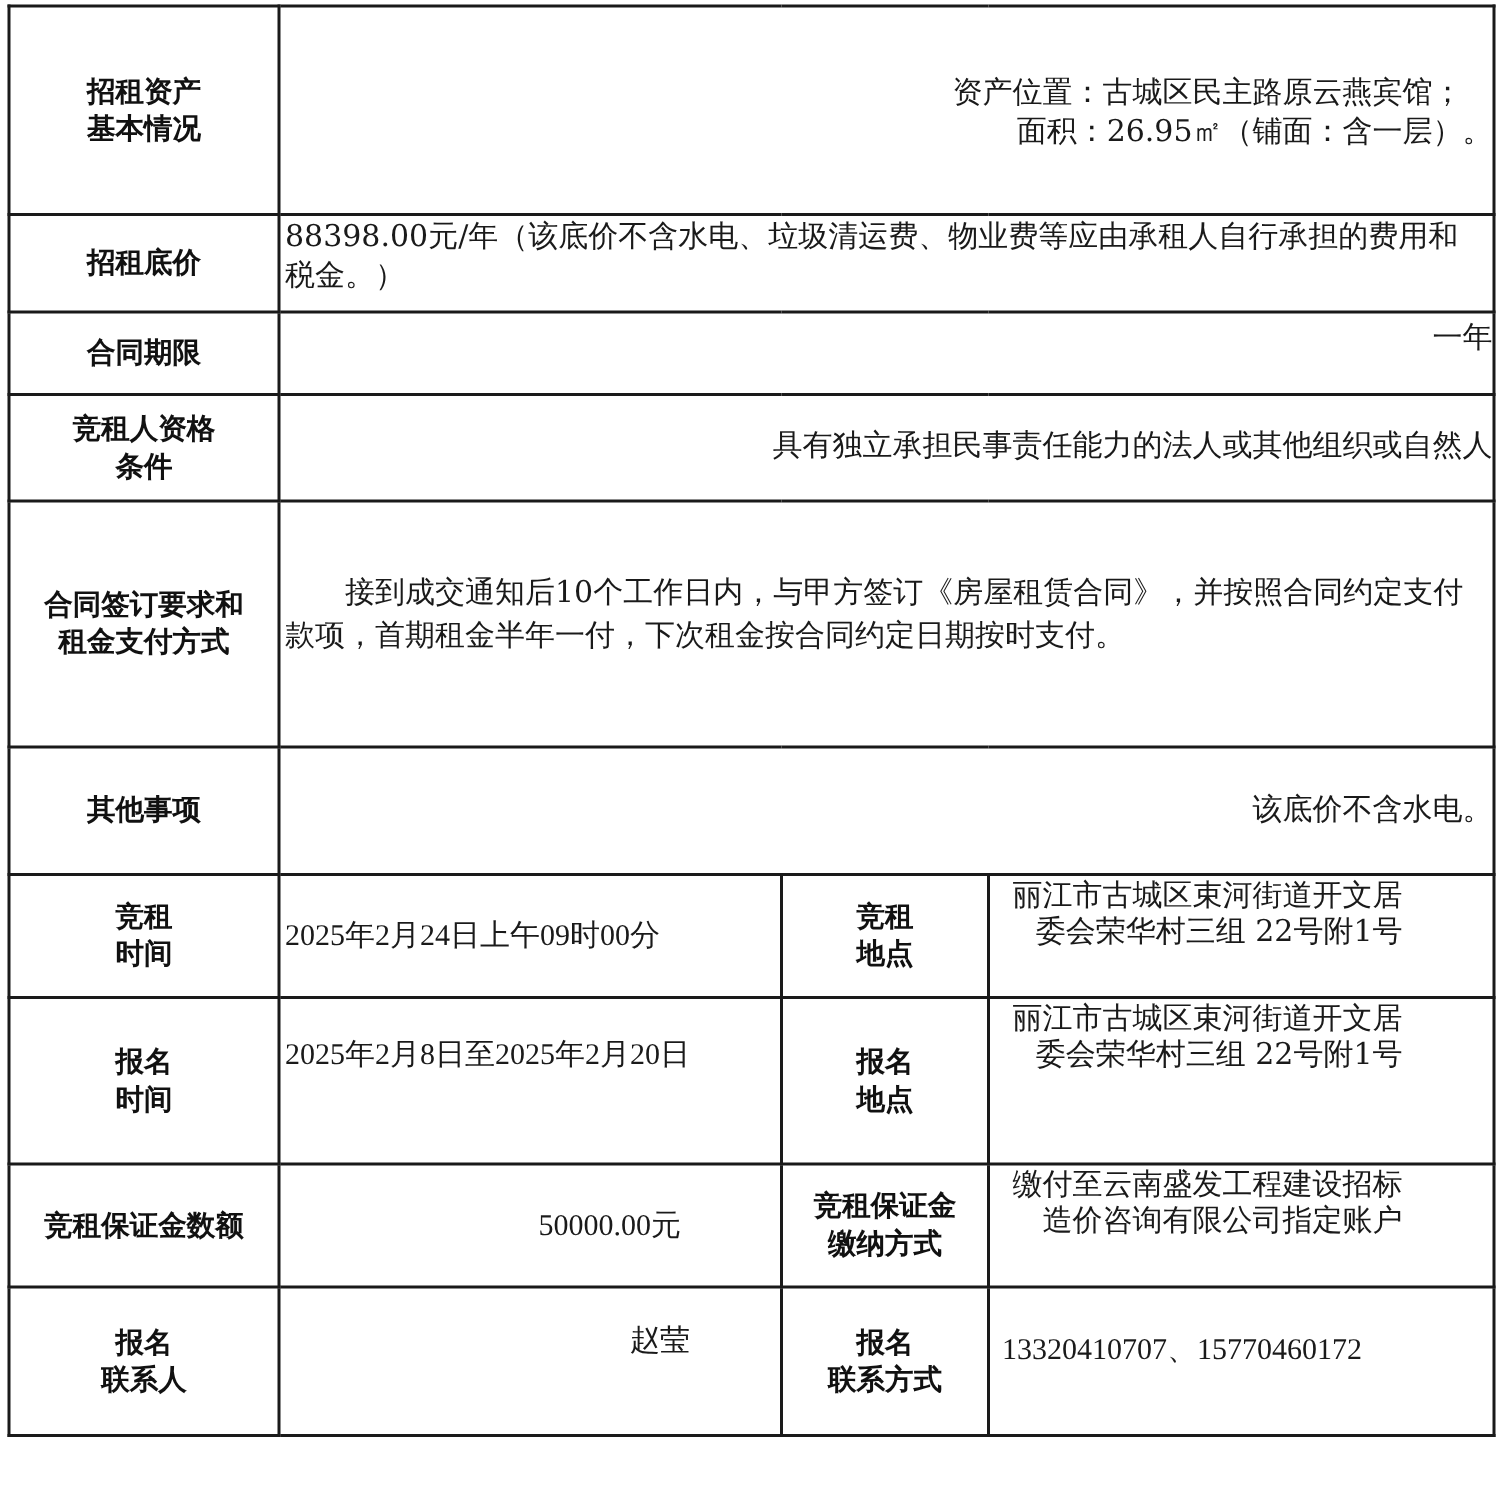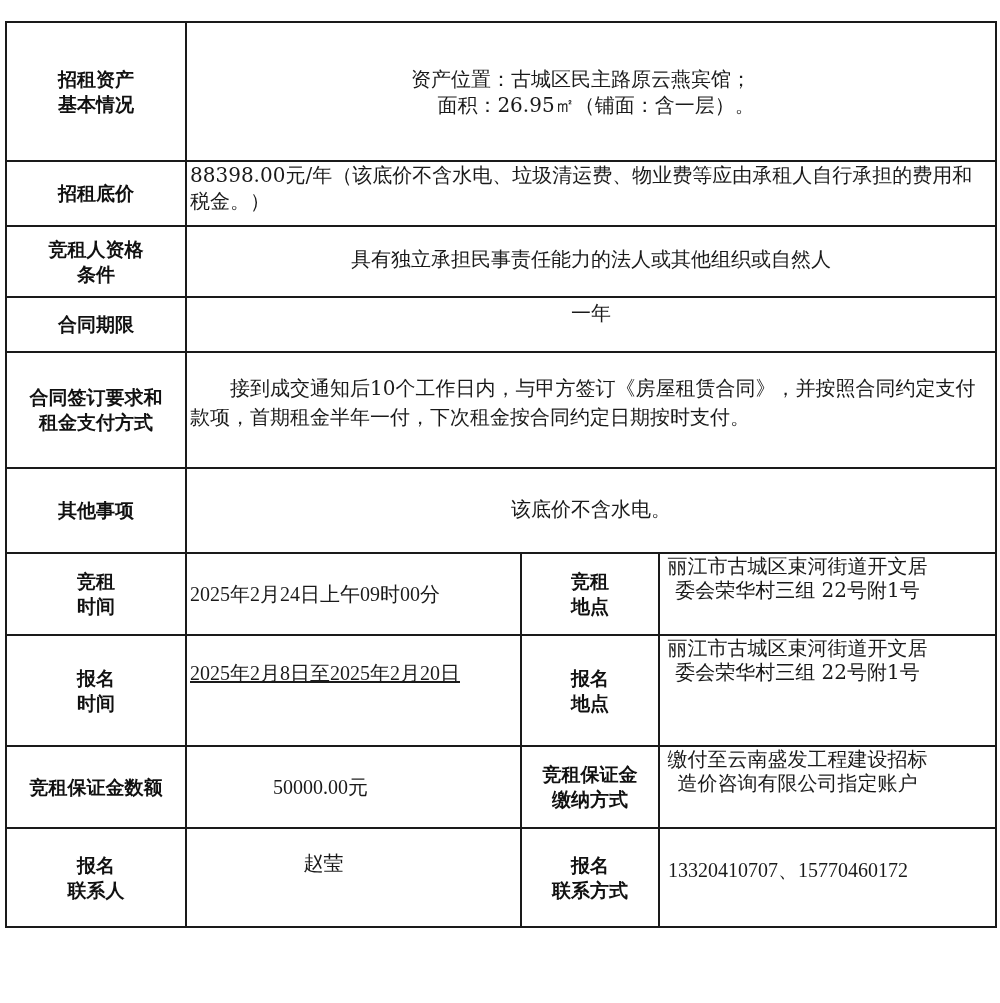--- a/index.html
+++ b/index.html
@@ -5,7 +5,7 @@
   html, body { margin: 0; padding: 0; background: #ffffff; }
   body { width: 1000px; height: 1003px; position: relative; overflow: hidden; }
   .tbl {
-    position: absolute; left: 5px; top: 21px;
+    position: absolute; left: 5px; top: 3px;
     width: 990px; border-collapse: collapse; table-layout: fixed;
     color: #111;
   }

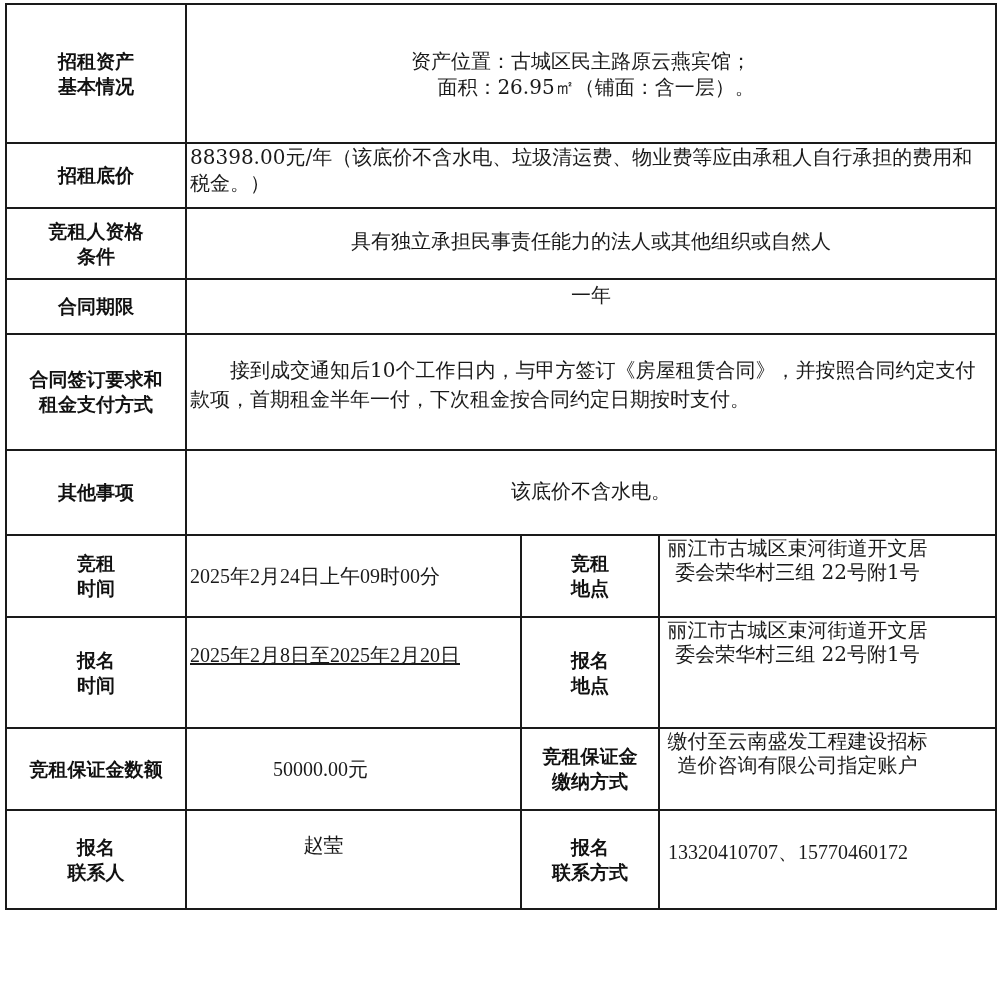--- a/index.html
+++ b/index.html
@@ -27,7 +27,7 @@
     line-height: 26px;
     color: #1a1a1a;
   }
-  .center { text-align: center; }
+  .center { text-align: right; }
   .left { text-align: left; padding-left: 3px !important; }
   .top { vertical-align: top !important; }
   .indent { text-indent: 2em; }

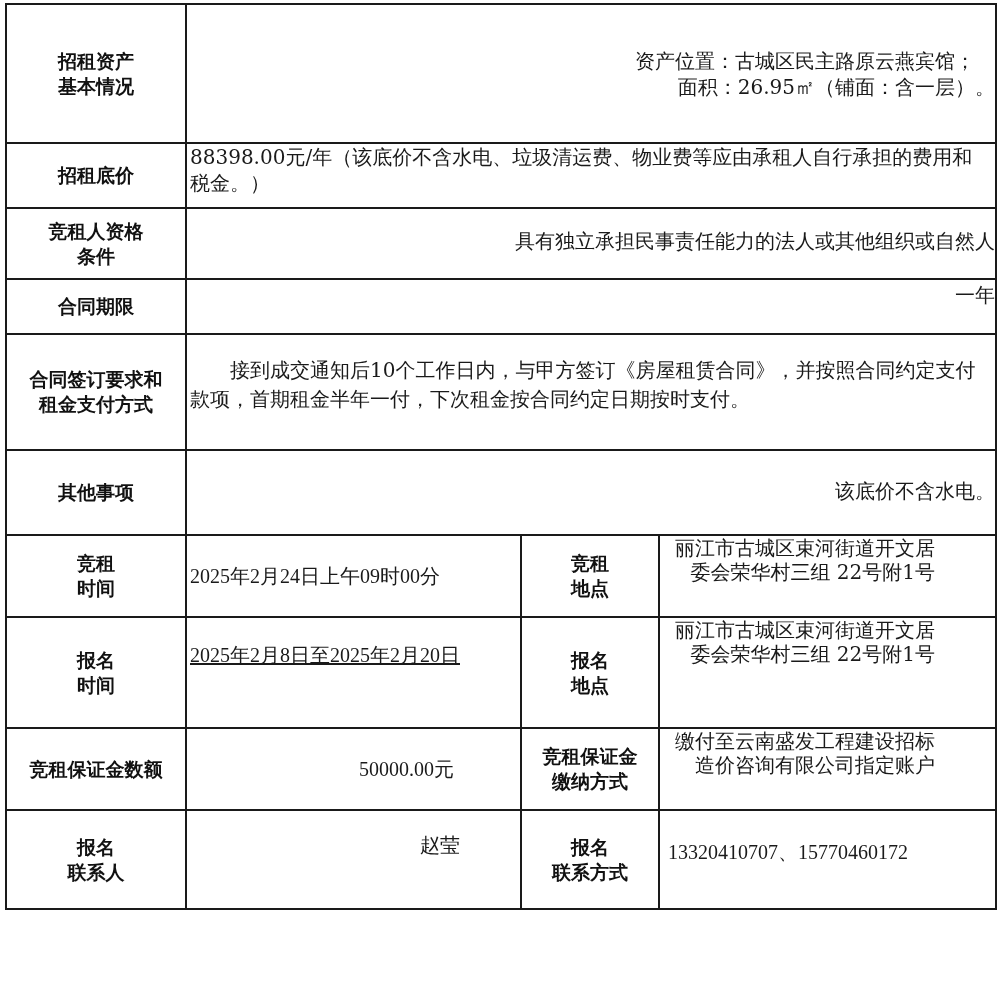--- a/index.html
+++ b/index.html
@@ -57,14 +57,14 @@
       <td class="lbl">招租底价</td>
       <td colspan="3" class="val left top" style="padding-right:4px;">88398.00元/年（该底价不含水电、垃圾清运费、物业费等应由承租人自行承担的费用和税金。）</td>
     </tr>
+    <tr style="height:55px">
+      <td class="lbl">合同期限</td>
+      <td colspan="3" class="val center top" style="padding-top:2px">一年</td>
+    </tr>
     <tr style="height:71px">
       <td class="lbl ml">竞租人资格
 条件</td>
       <td colspan="3" class="val center" style="padding-bottom:6px">具有独立承担民事责任能力的法人或其他组织或自然人</td>
-    </tr>
-    <tr style="height:55px">
-      <td class="lbl">合同期限</td>
-      <td colspan="3" class="val center top" style="padding-top:2px">一年</td>
     </tr>
     <tr style="height:116px">
       <td class="lbl ml">合同签订要求和

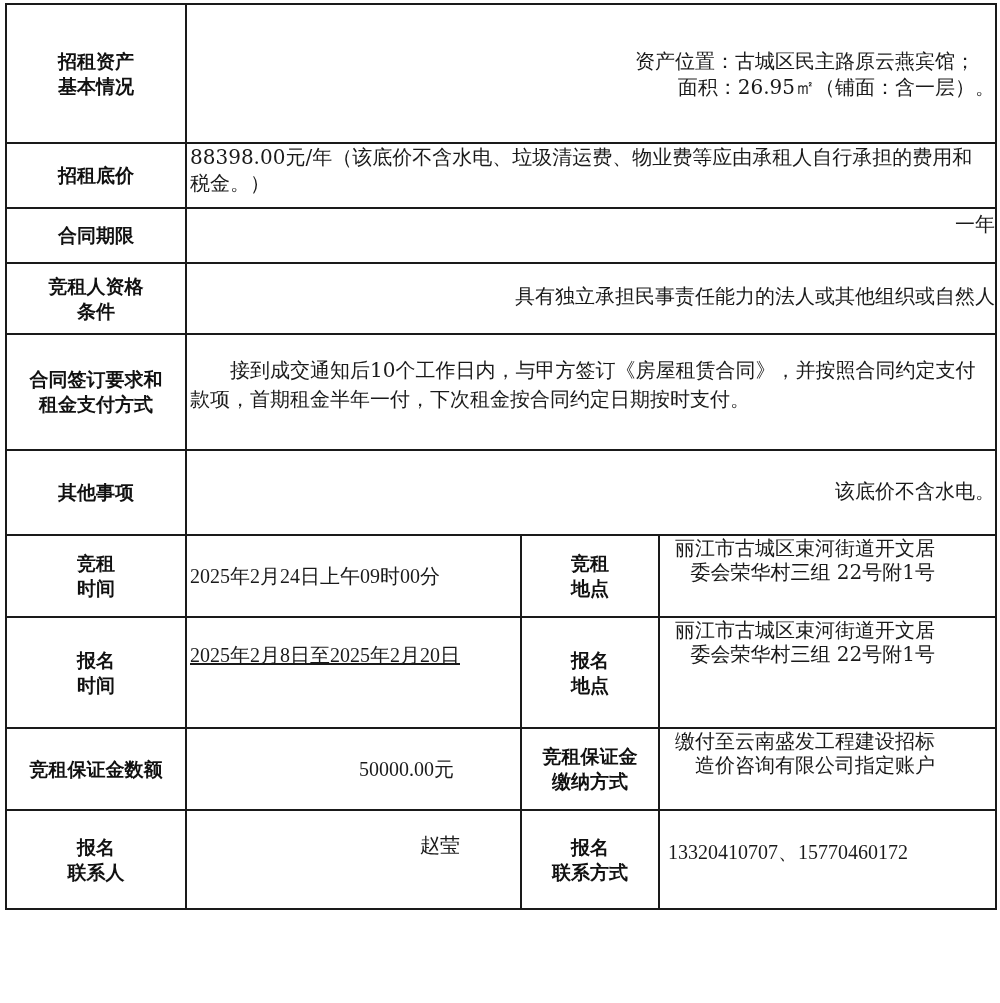--- a/index.html
+++ b/index.html
@@ -66,7 +66,7 @@
 条件</td>
       <td colspan="3" class="val center" style="padding-bottom:6px">具有独立承担民事责任能力的法人或其他组织或自然人</td>
     </tr>
-    <tr style="height:116px">
+    <tr style="height:164px">
       <td class="lbl ml">合同签订要求和
 租金支付方式</td>
       <td colspan="3" class="val left indent" style="padding-right:4px; padding-bottom:14px; line-height:29px;">接到成交通知后10个工作日内，与甲方签订《房屋租赁合同》，并按照合同约定支付款项，首期租金半年一付，下次租金按合同约定日期按时支付。</td>

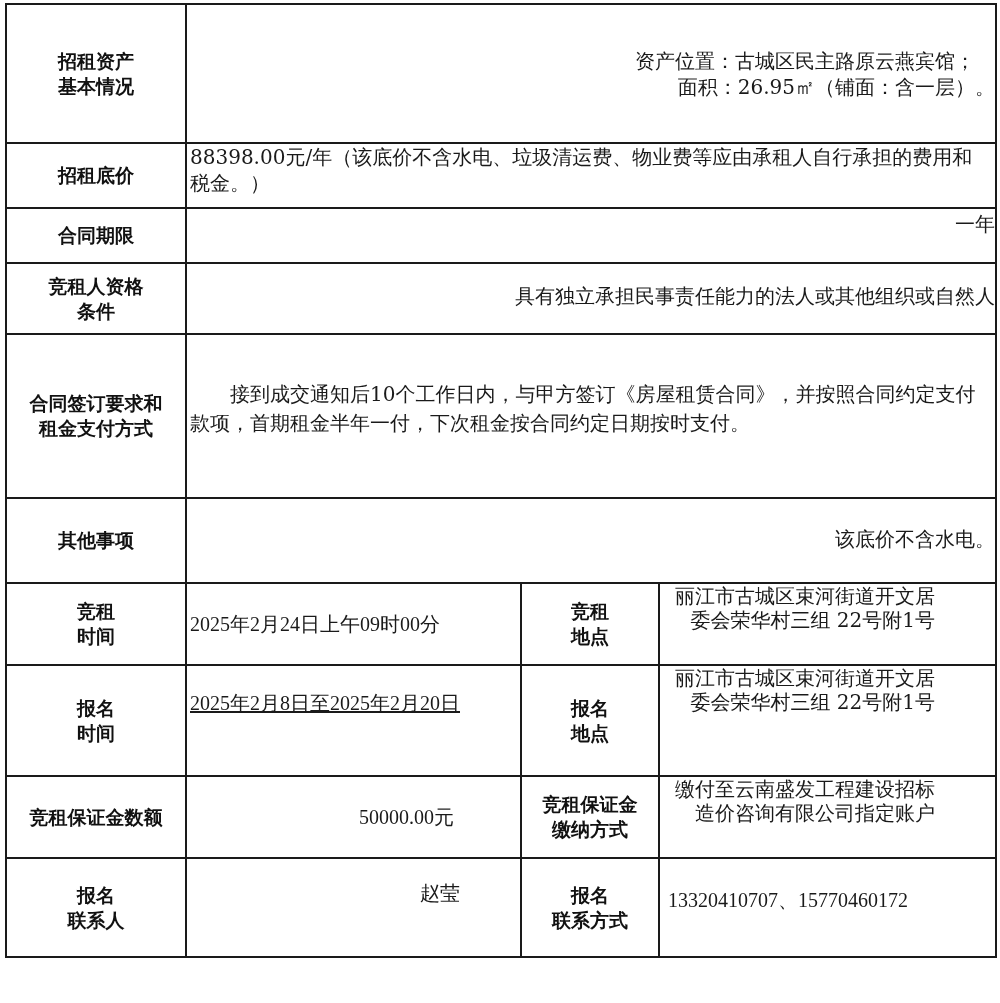--- a/index.html
+++ b/index.html
@@ -88,7 +88,7 @@
     <tr style="height:111px">
       <td class="lbl ml">报名
 时间</td>
-      <td class="val left serif" style="padding-right:55px !important; padding-bottom:36px;text-decoration:underline;">
+      <td class="val left serif" style="padding-right:55px !important; padding-bottom:36px;">
         <span>2025年2月8日至2025年2月20日</span>
       </td>
       <td class="lbl ml">报名

